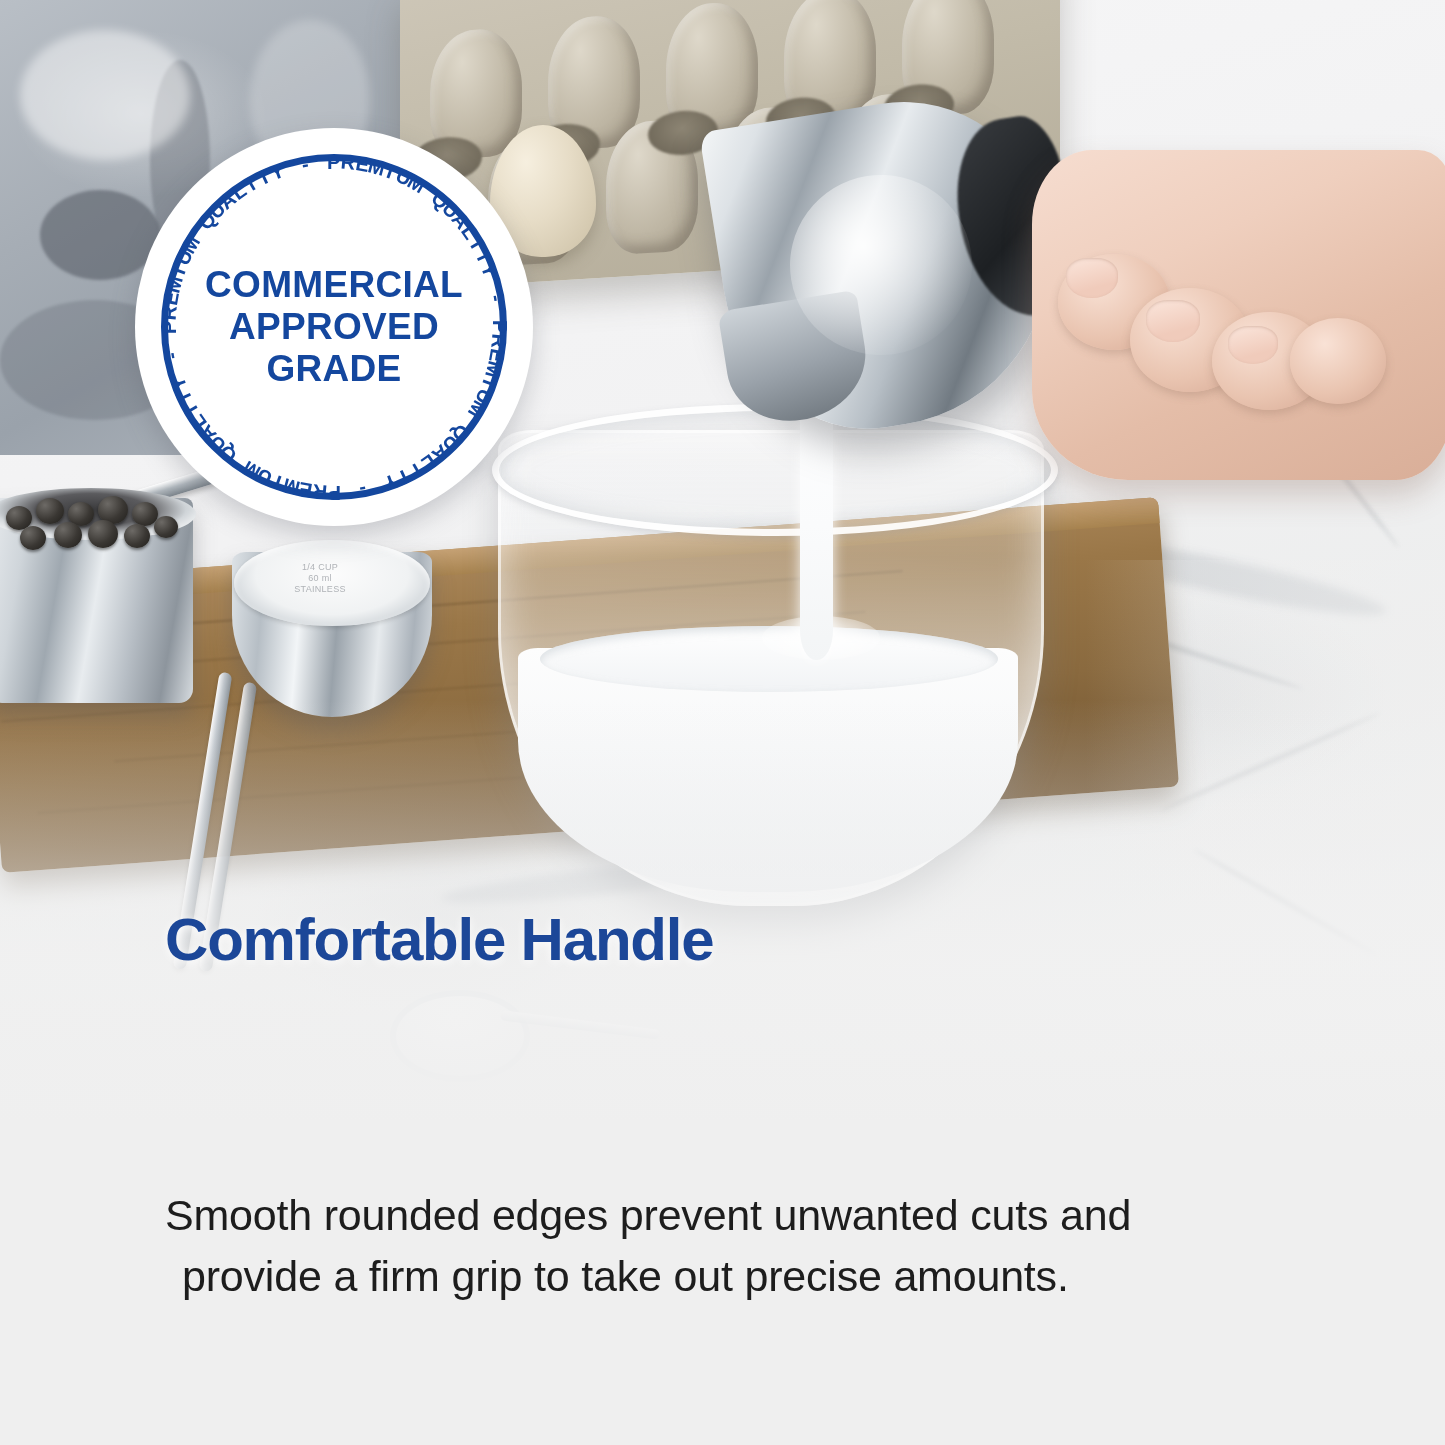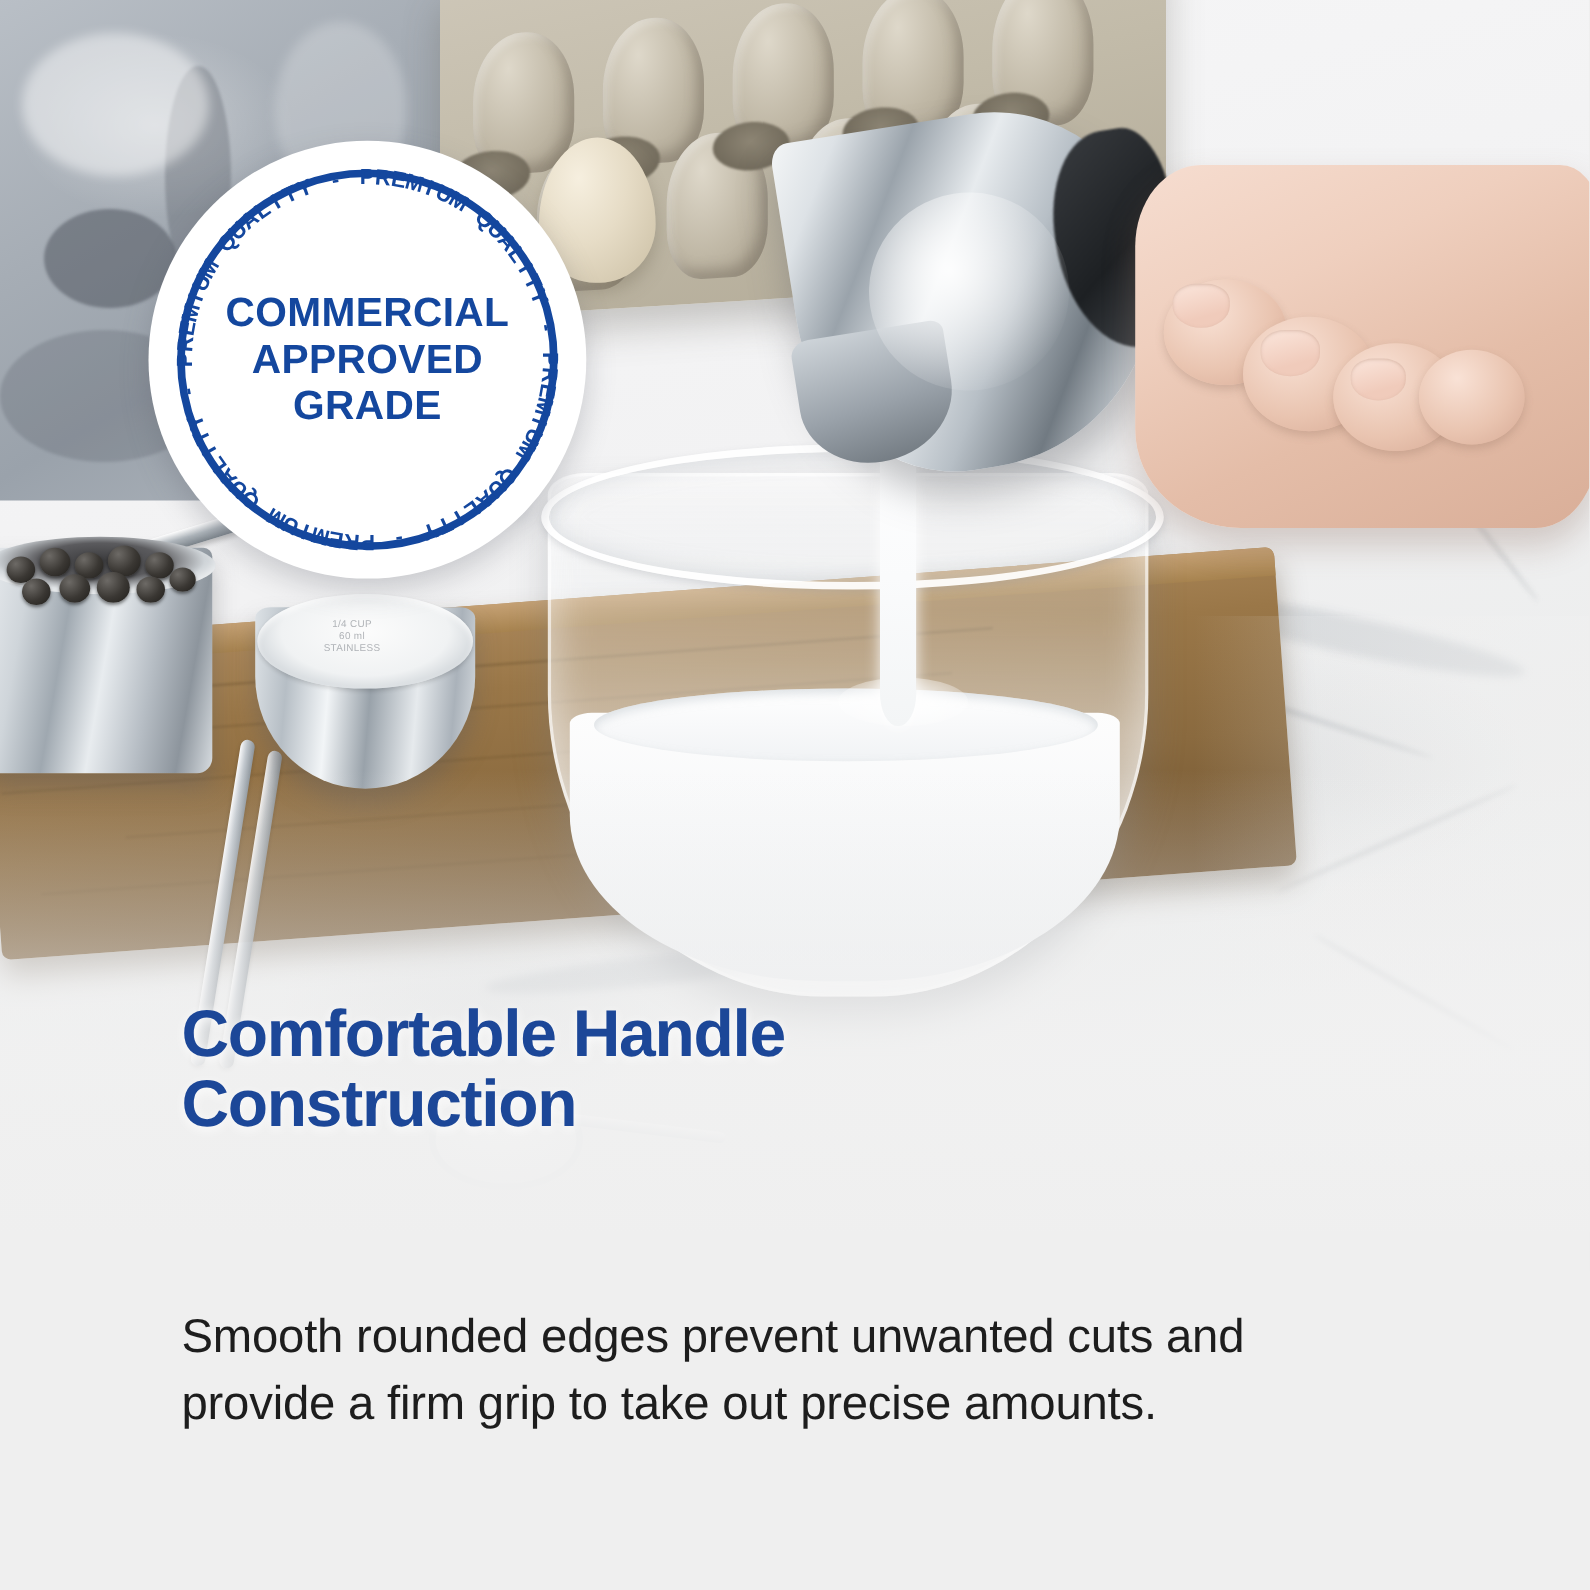--- a/index.html
+++ b/index.html
@@ -385,7 +385,6 @@
 
   <div class="headline">
     <span>Comfortable Handle</span>
-    <span class="l2">Construction</span>
   </div>
 
   <div class="subtext">

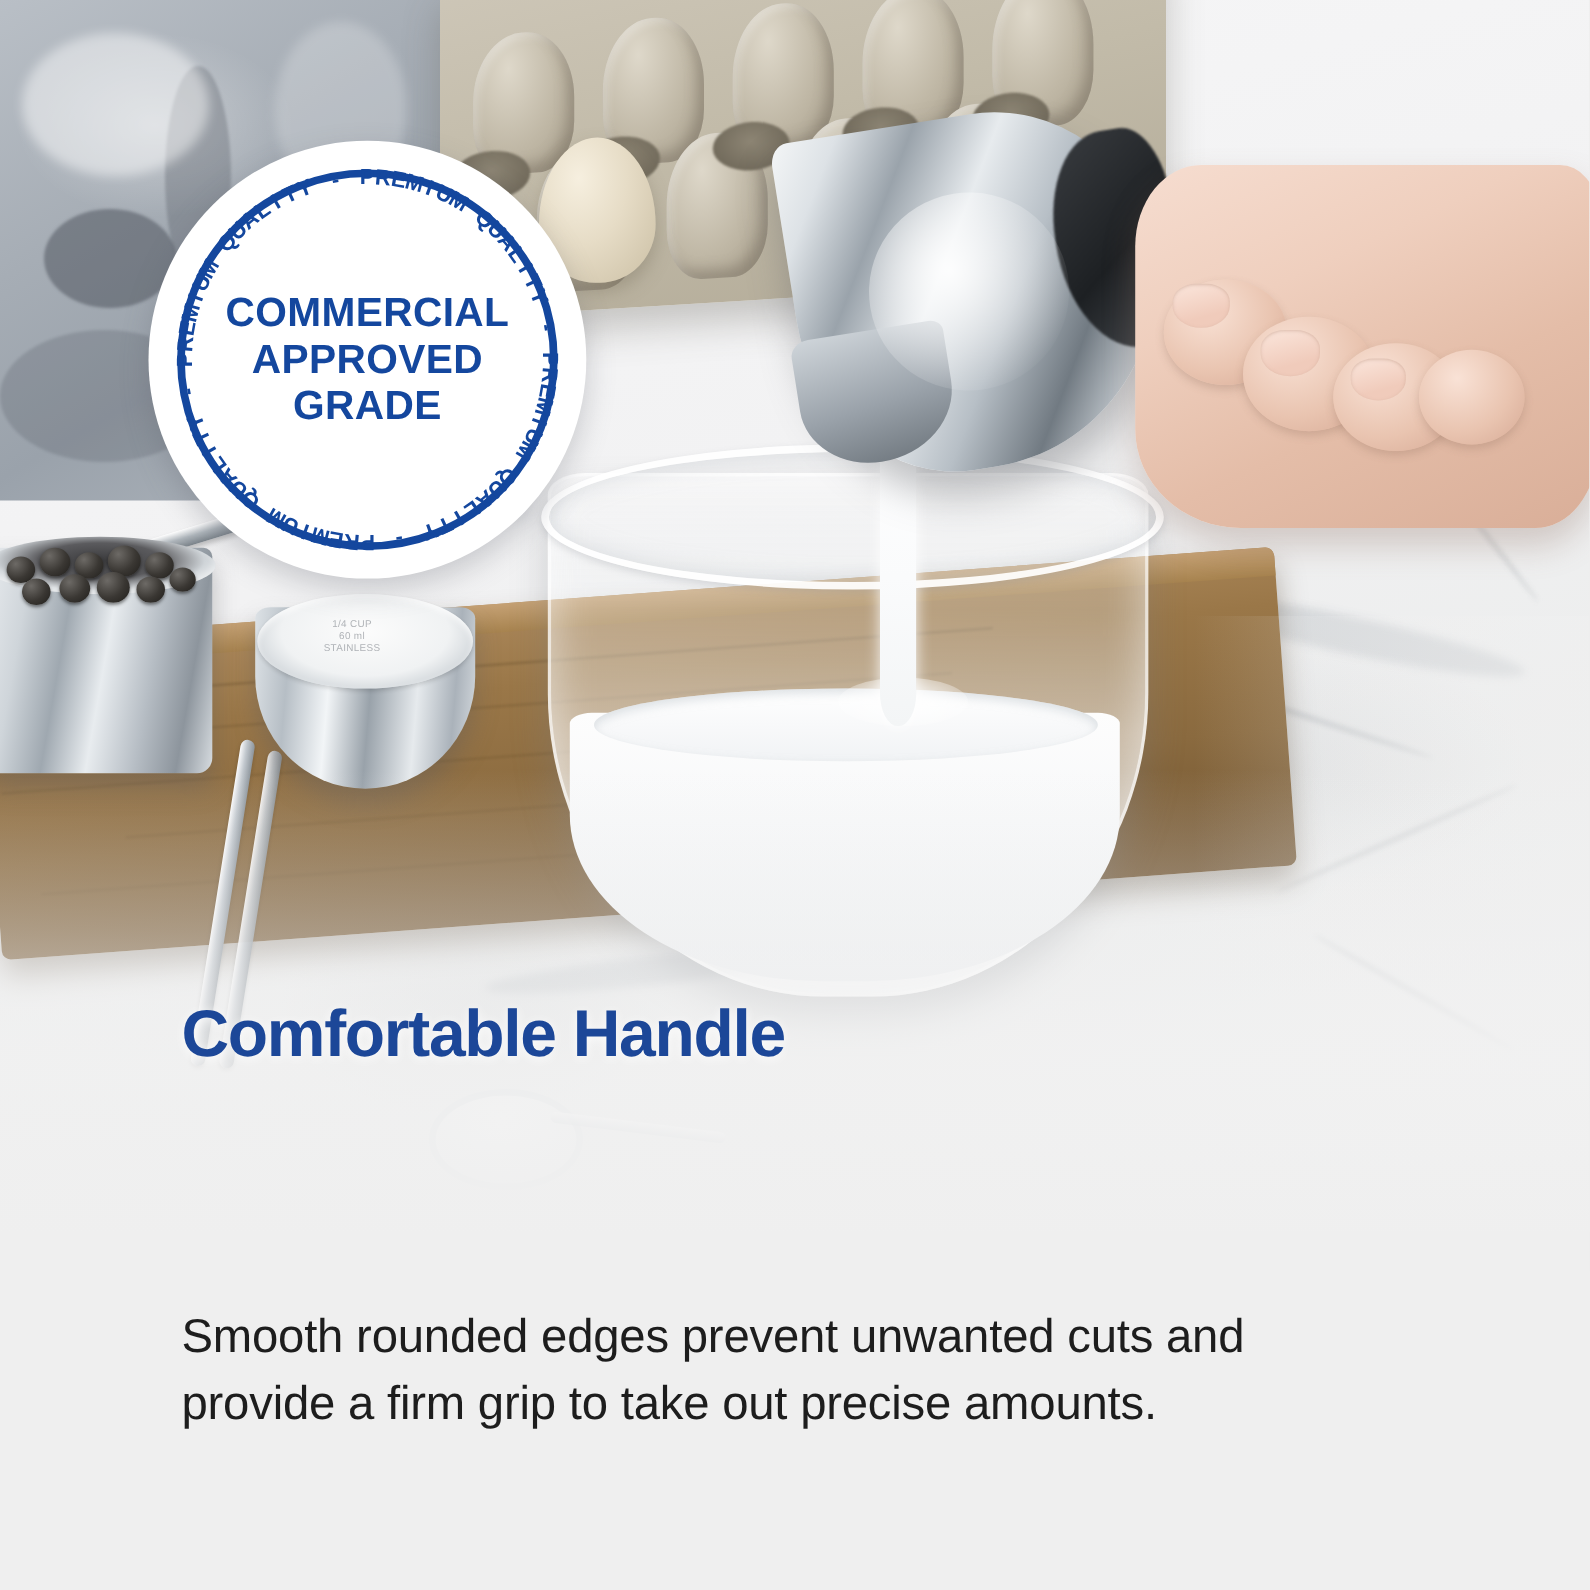--- a/index.html
+++ b/index.html
@@ -191,7 +191,7 @@
   .headline .l2{display:block;}
   .subtext{position:absolute;left:165px;top:1185px;width:1160px;
     color:#1d1d1d;font-size:43px;line-height:1.42;letter-spacing:-.2px;}
-  .subtext .s2{display:block;}
+  .subtext .s2{display:block;margin-left:17px;}
 </style>
 </head>
 <body>

